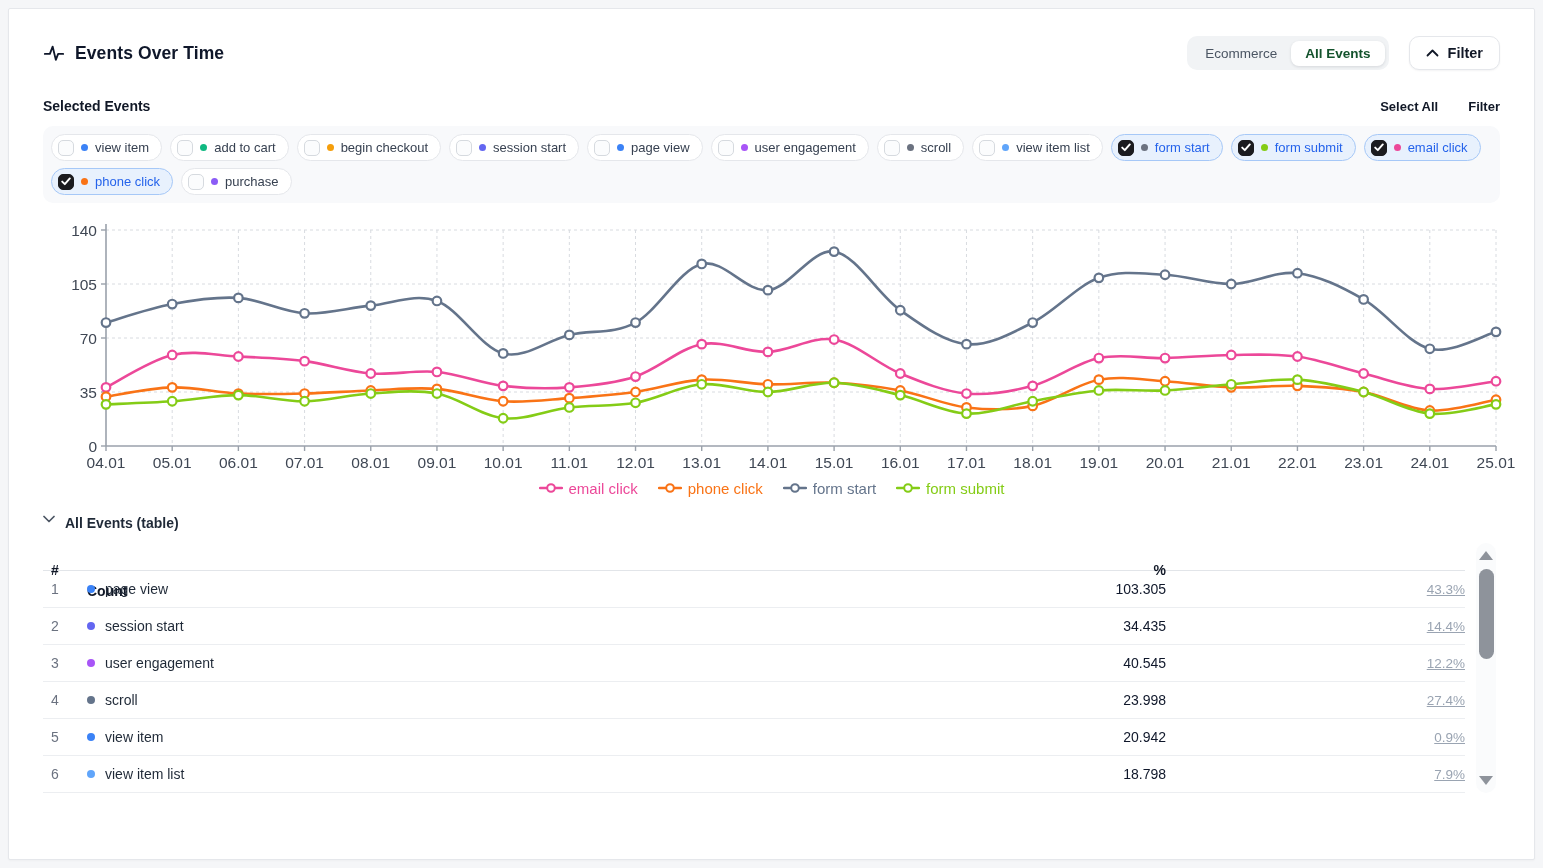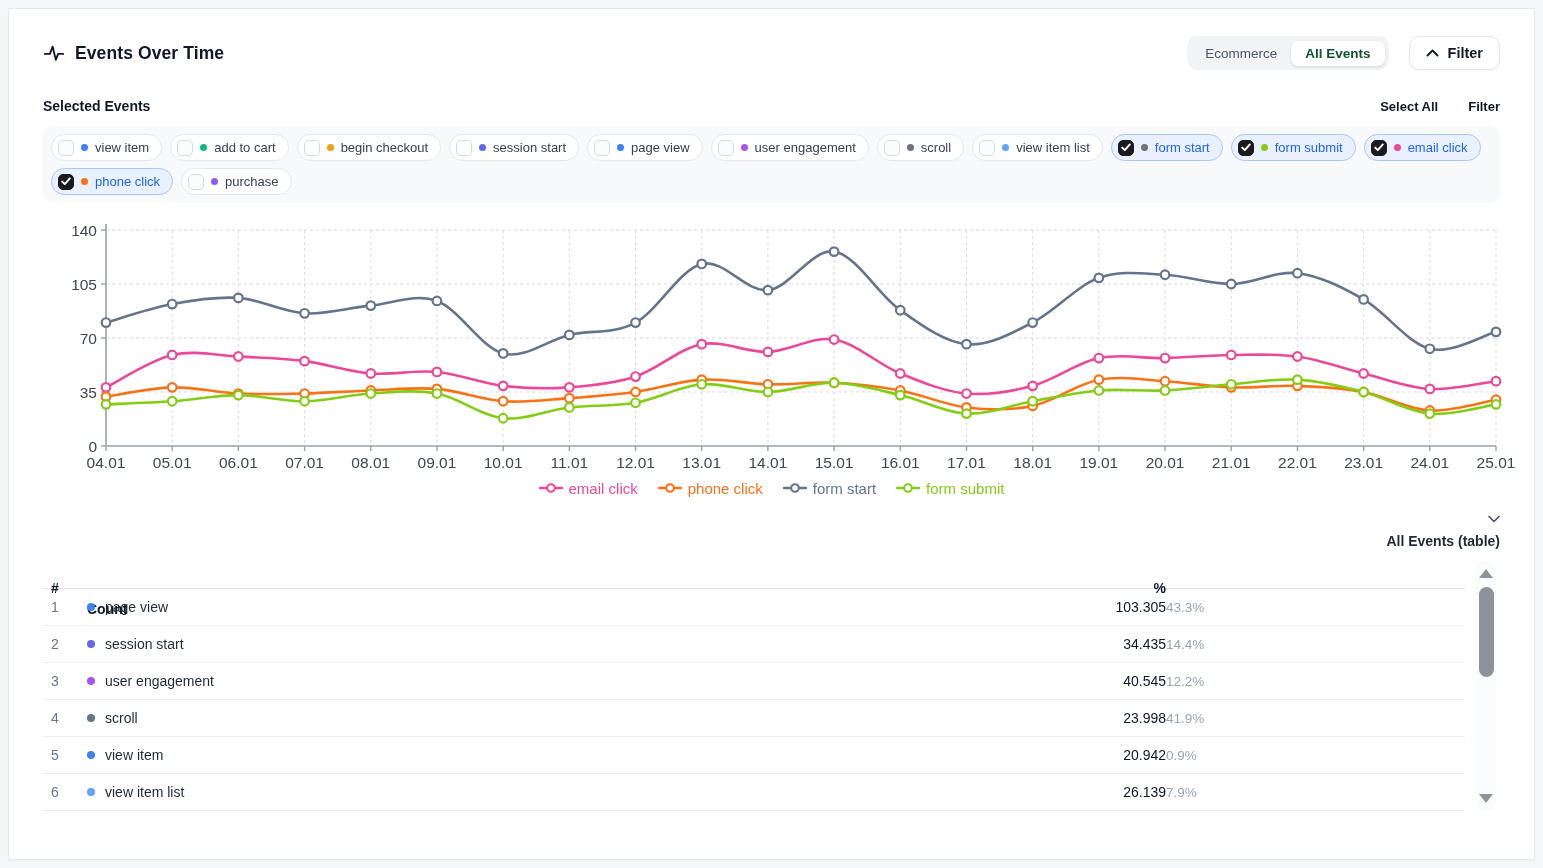--- a/index.html
+++ b/index.html
@@ -35,7 +35,7 @@
   .legend-item { display:inline-flex; align-items:center; gap:6px; font-size:15px; cursor:pointer; }
 
   
-  .tbl-head-row { display:flex; align-items:flex-end; gap:10px; margin-top:15px;flex-direction:column; }
+  .tbl-head-row { display:flex; align-items:flex-start; gap:10px; margin-top:15px; }
   .tbl-sec-title { font-size:14px; font-weight:700; color:#1f2937; }
   .tbl-zone { position:relative; margin-top:10px; }
   .grid-table { width:1422px; }

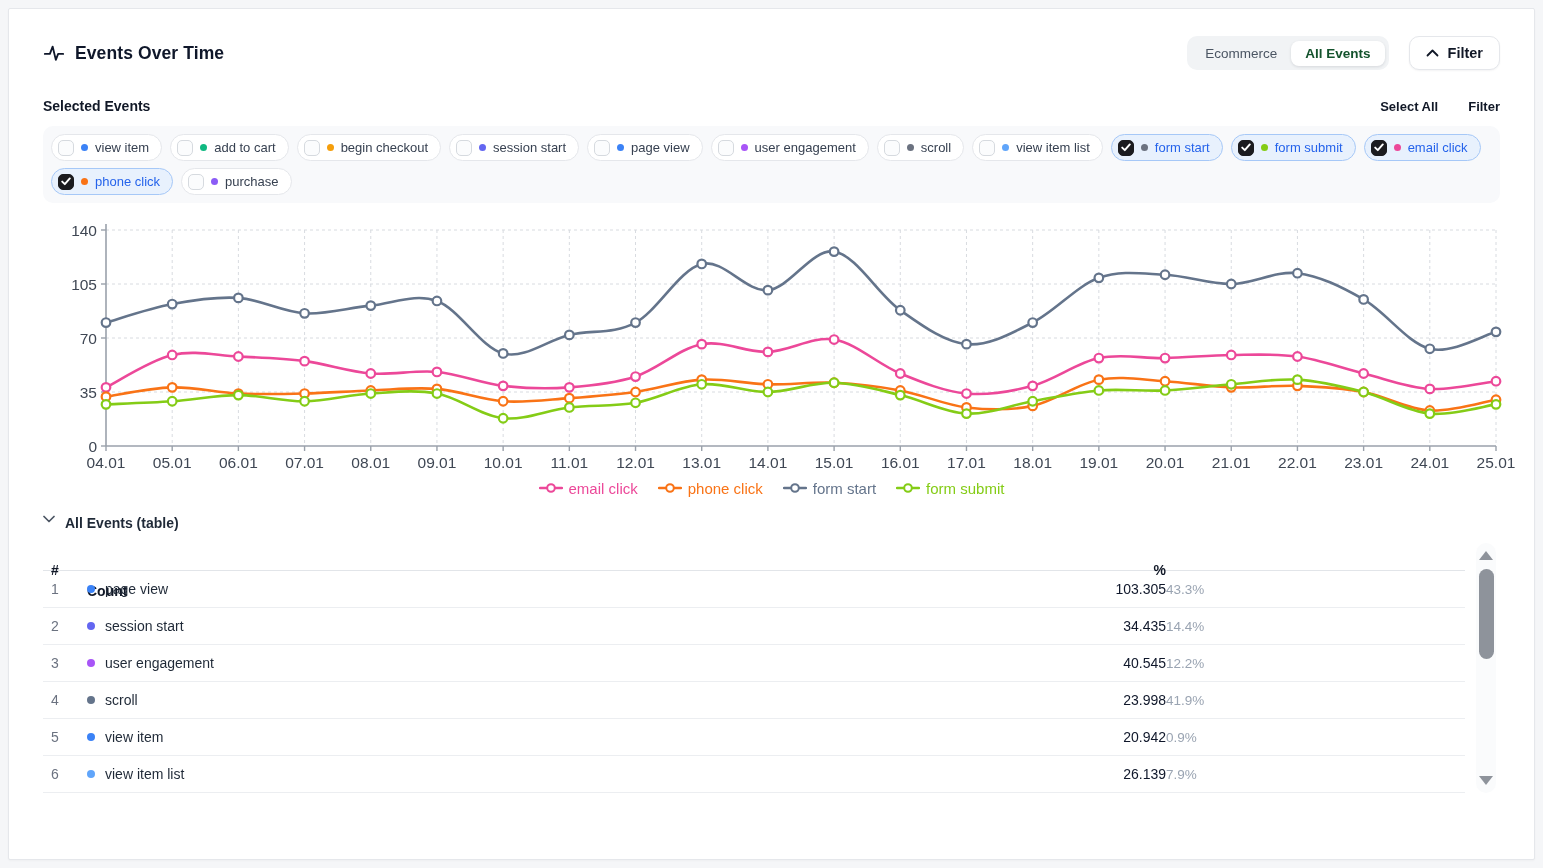--- a/index.html
+++ b/index.html
@@ -47,7 +47,7 @@
   .td-event { display:flex; align-items:center; gap:10px; font-size:14px; color:#1f2937; }
   .td-count { text-align:right; font-size:14px; color:#0f172a; font-weight:400; }
   .th.count { text-align:left;margin-top:42px; }
-  .td-pct { font-size:13.5px; color:#9aa4b2; }
+  .td-pct { text-align:right; font-size:13.5px; color:#9aa4b2;text-decoration:underline; }
   .th.pct { text-align:right; }
 
   

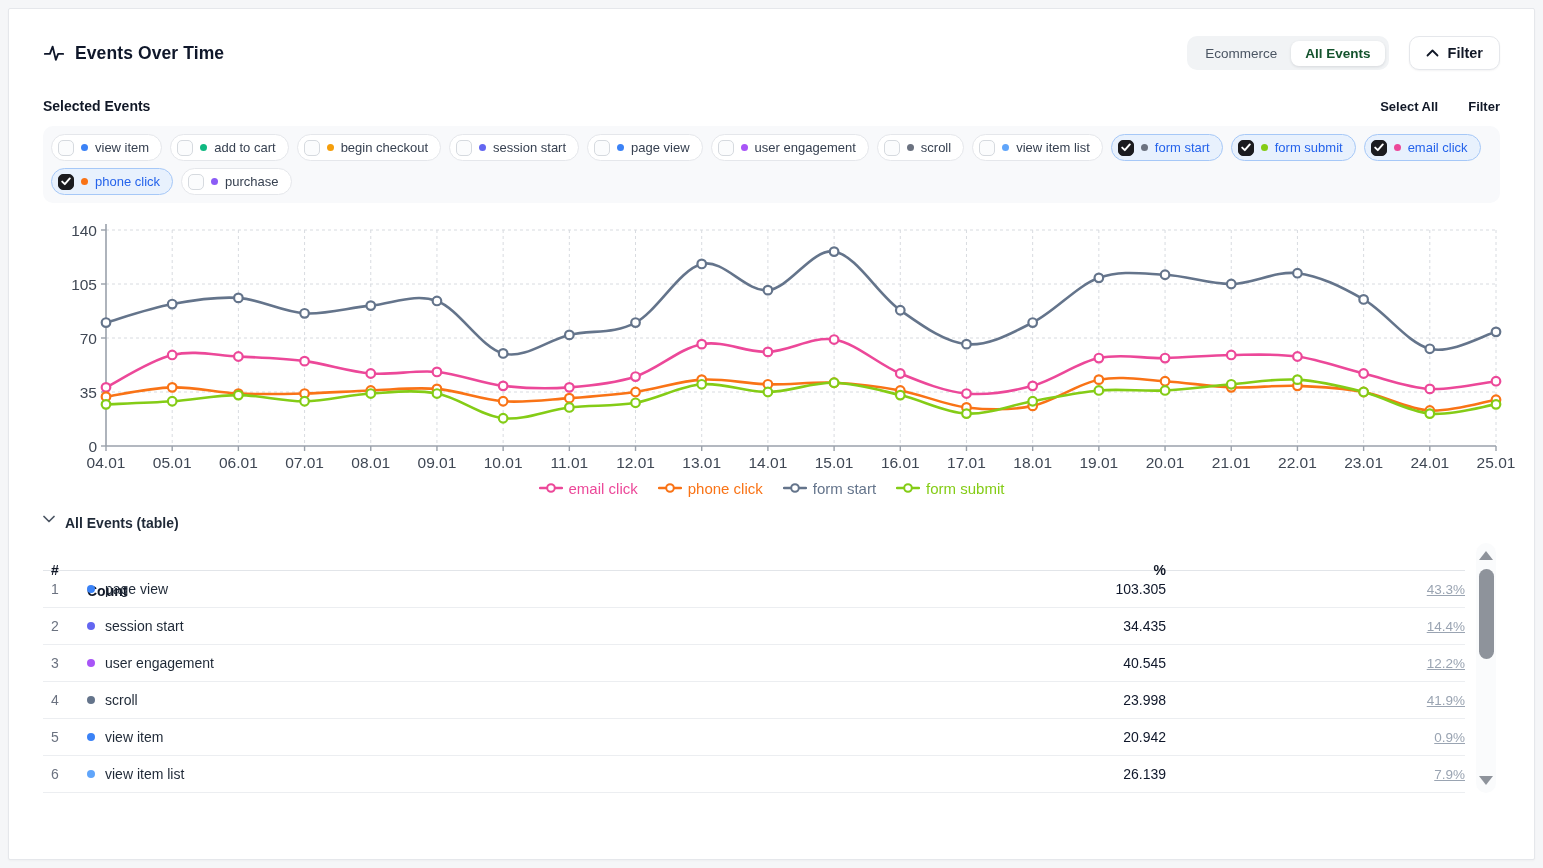--- a/index.html
+++ b/index.html
@@ -437,7 +437,7 @@
               <span>scroll</span>
             </span>
             <span class="td-count">23.998</span>
-            <span class="td-pct">41.9%</span>
+            <span class="td-pct">27.4%</span>
           </div>
           <div class="trow">
             <span class="td-rank">5</span>

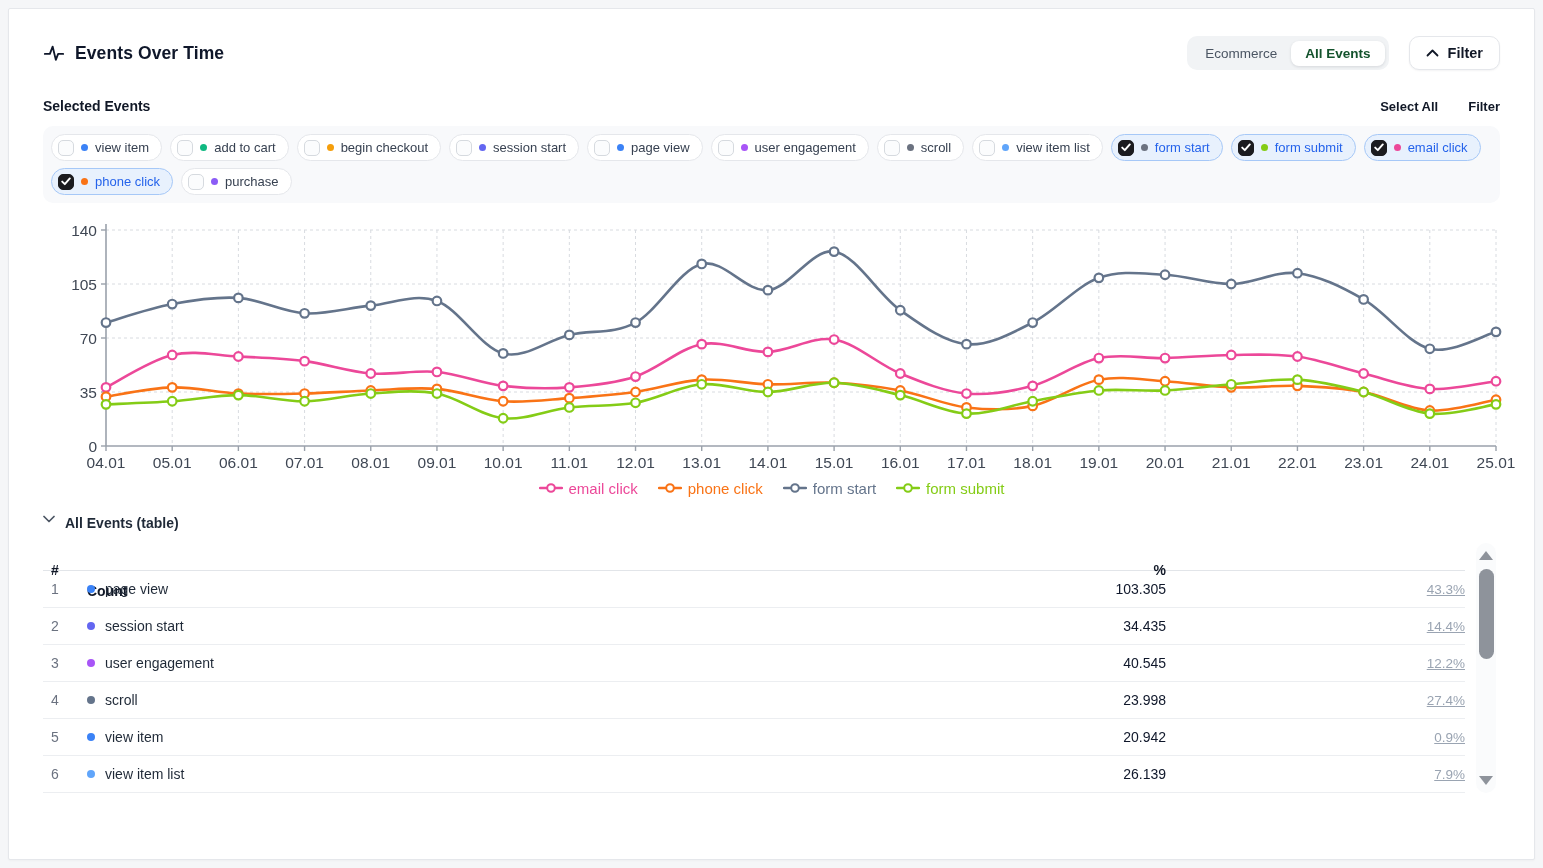--- a/index.html
+++ b/index.html
@@ -454,7 +454,7 @@
               <span class="dot" style="width: 8px; height: 8px; background: rgb(96, 165, 250);"></span>
               <span>view item list</span>
             </span>
-            <span class="td-count">26.139</span>
+            <span class="td-count">18.798</span>
             <span class="td-pct">7.9%</span>
           </div>
         </div>

